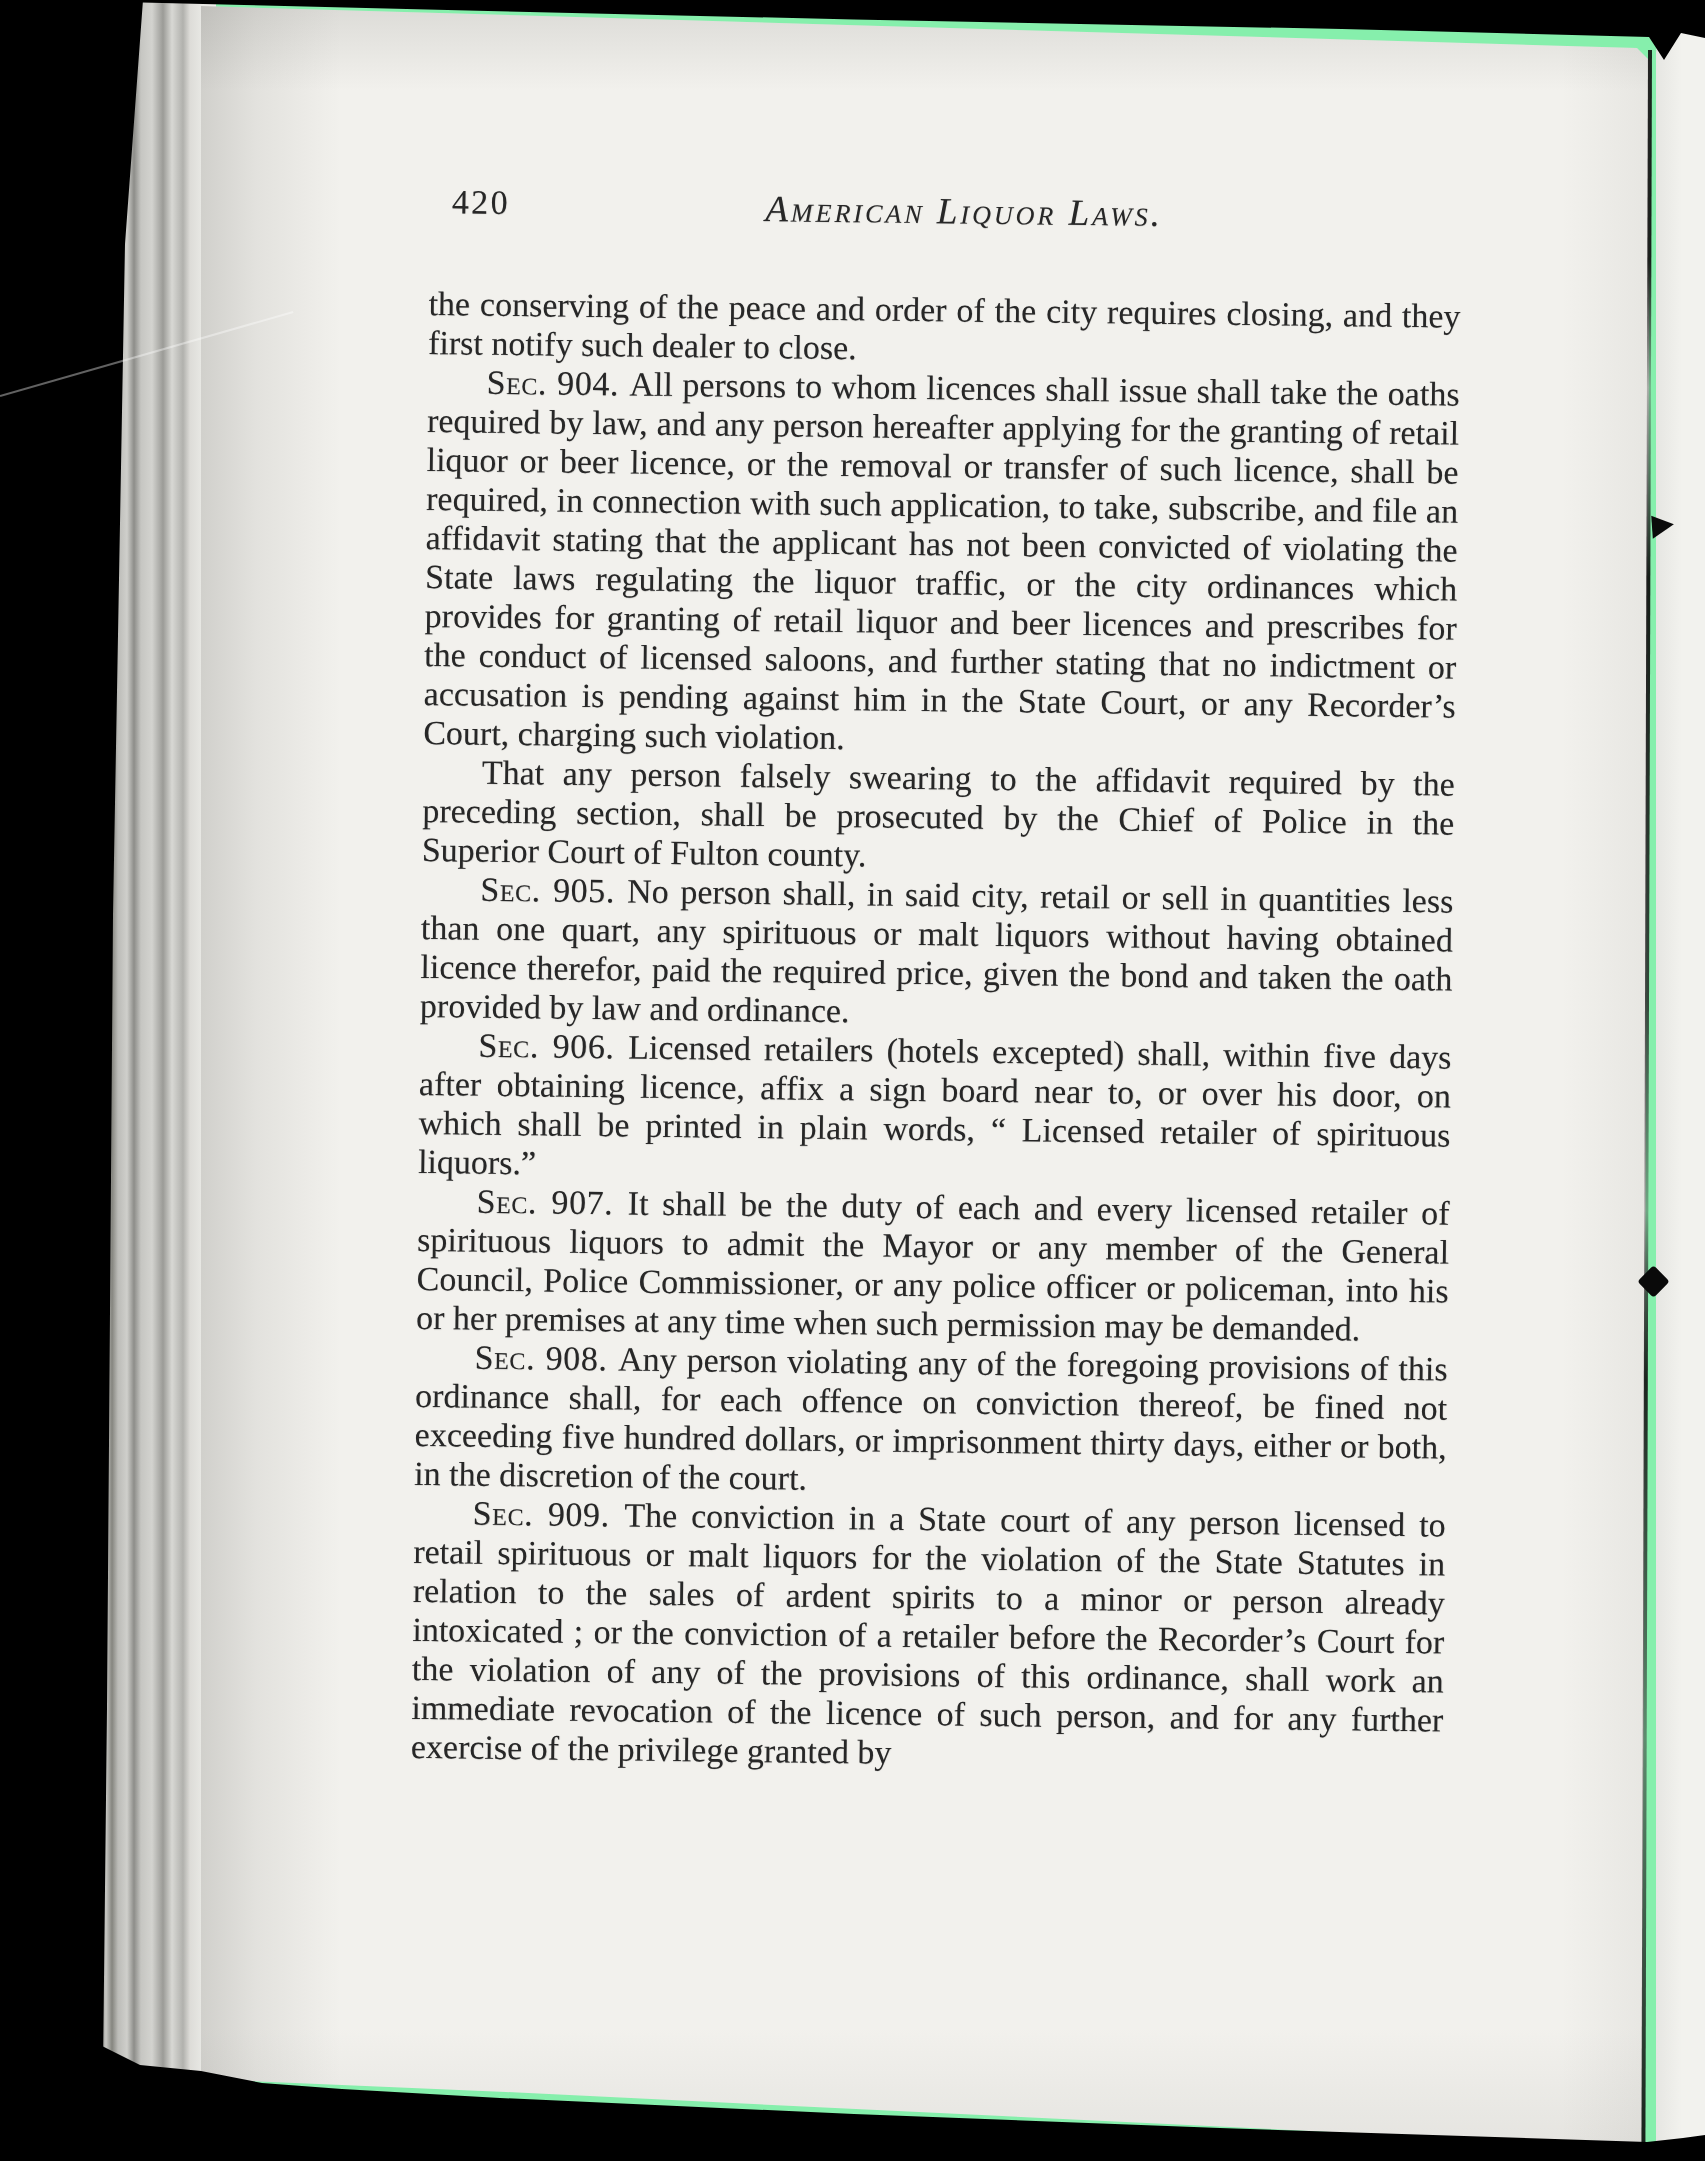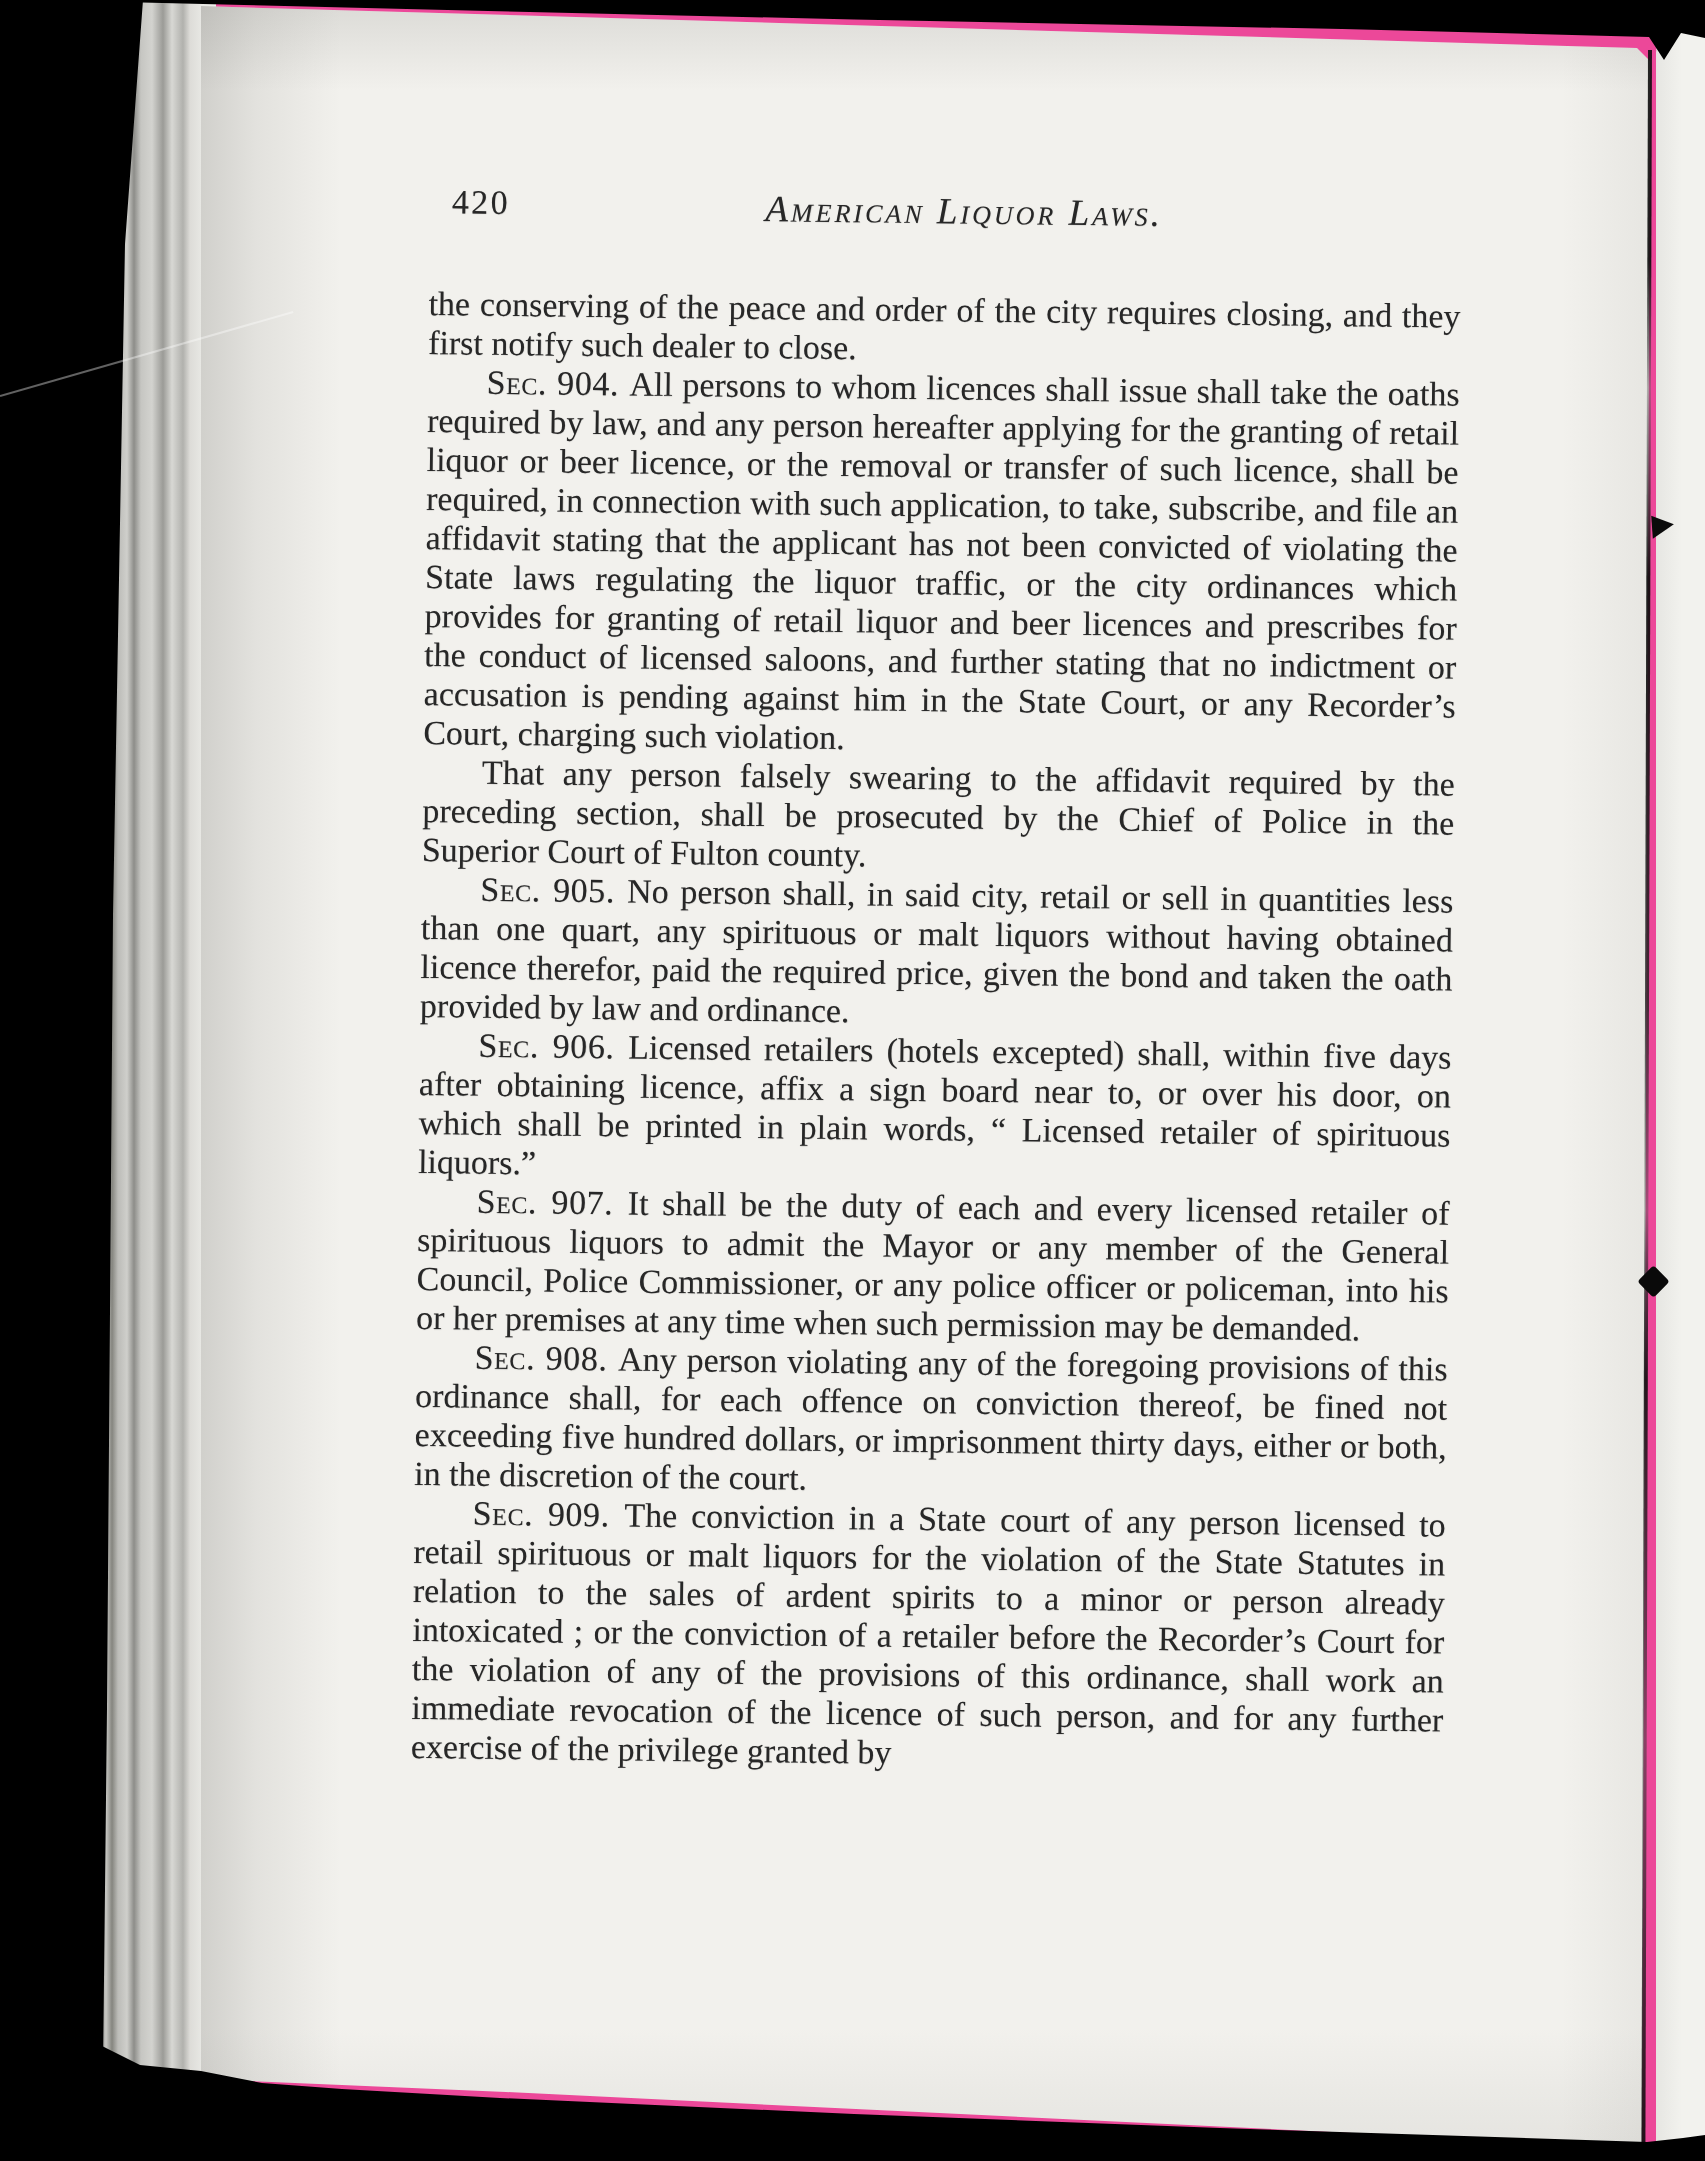--- a/index.html
+++ b/index.html
@@ -4,7 +4,7 @@
 <style>
   html,body{margin:0;padding:0;background:#000;}
   .canvas{
-    position:relative;width:1705px;height:2161px;background:#ec4899;overflow:hidden;
+    position:relative;width:1705px;height:2161px;background:#86efac;overflow:hidden;
     font-family:"Liberation Serif", serif;
   }
   

